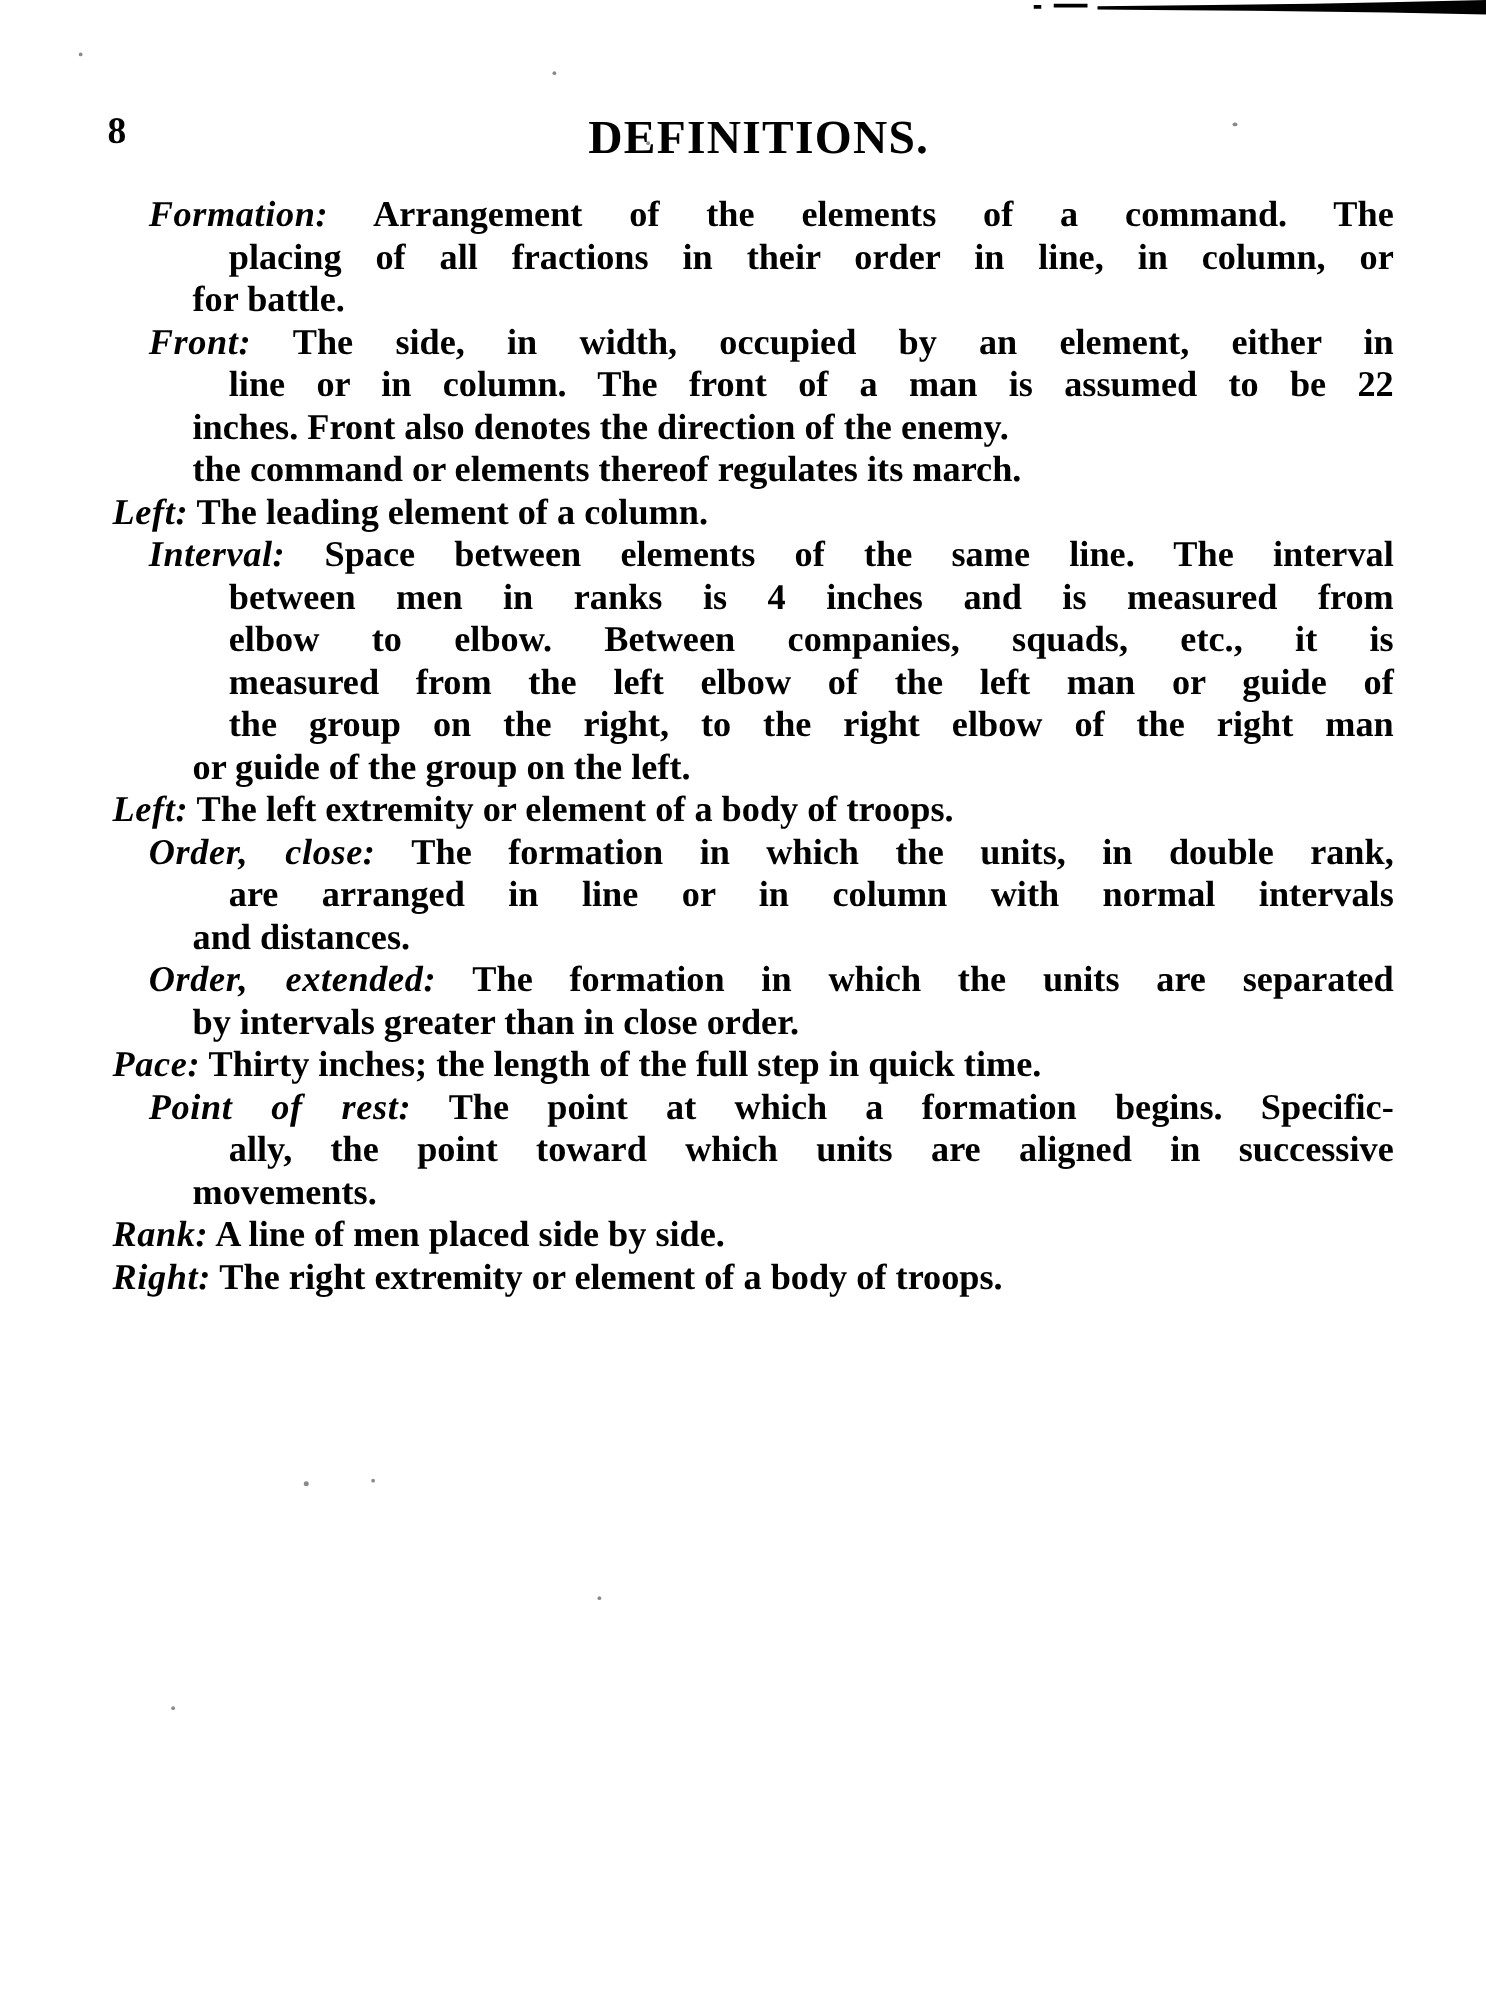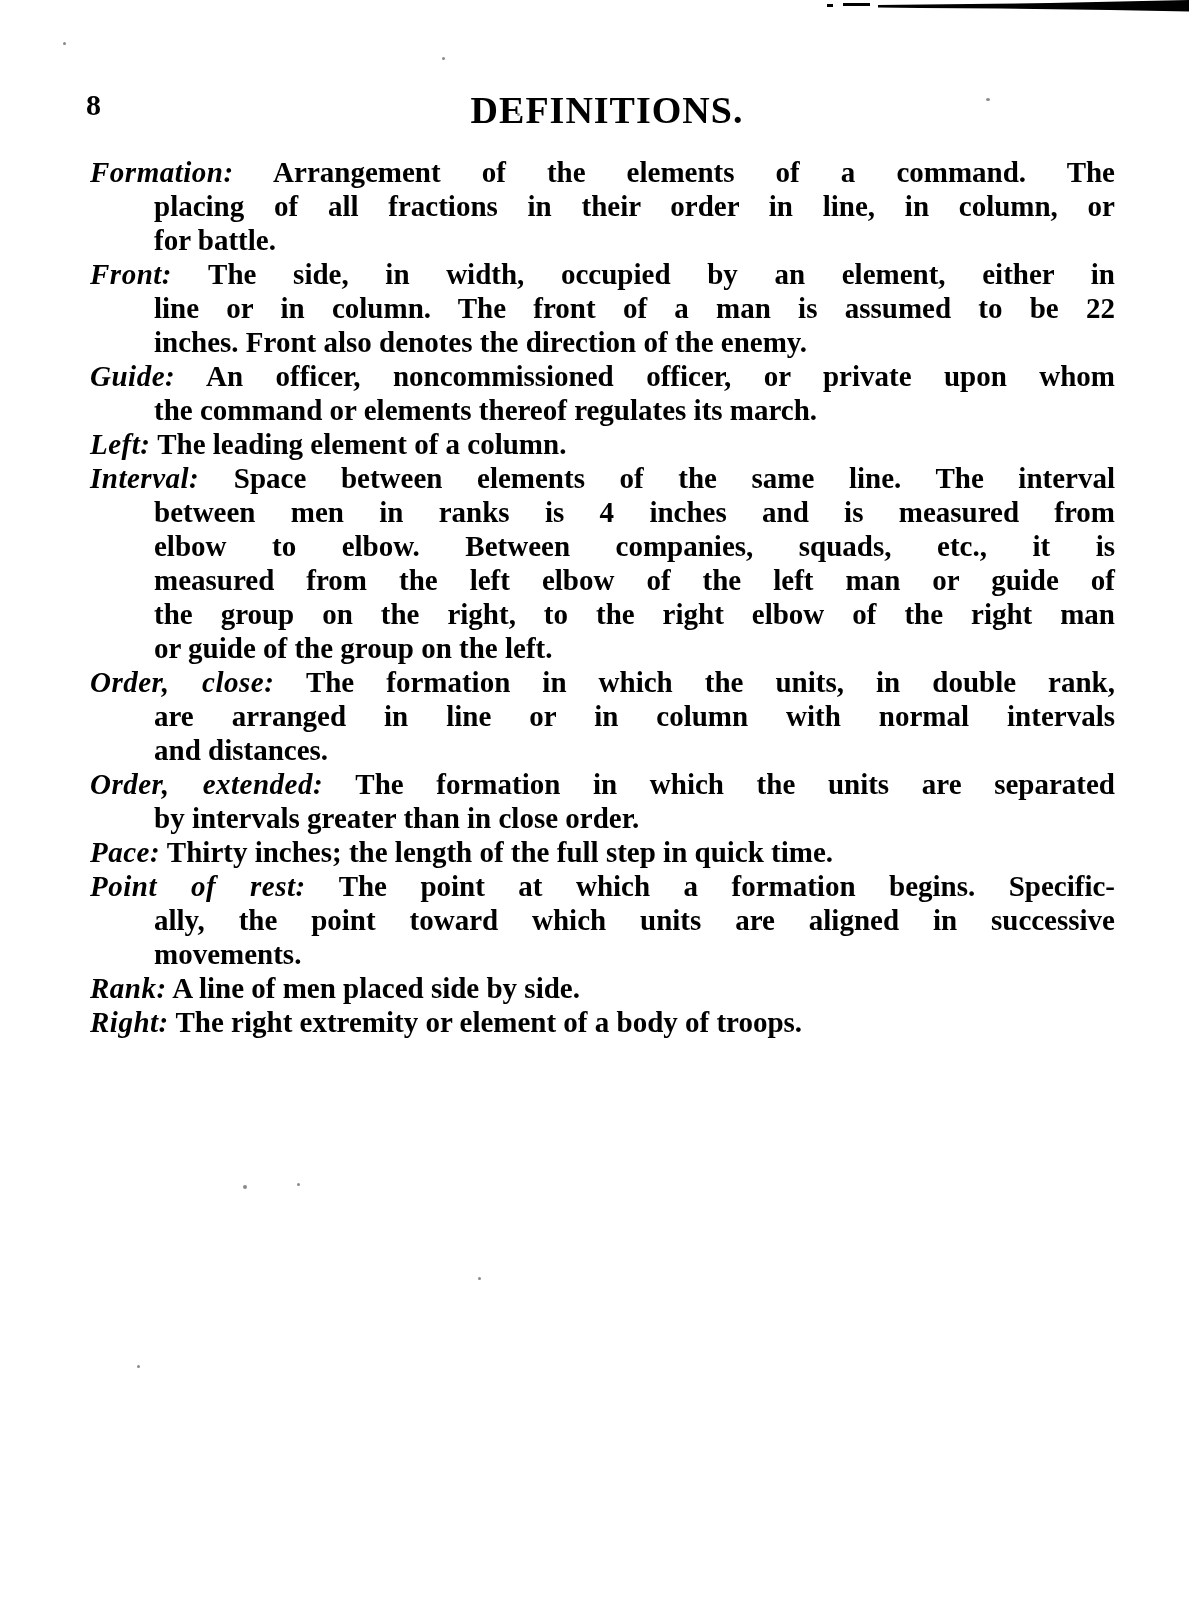--- a/index.html
+++ b/index.html
@@ -77,6 +77,7 @@
   .line.just {
     text-align: justify;
     text-align-last: justify;
+    margin-left: 29px;
   }
   .line.last {
     text-align: center;

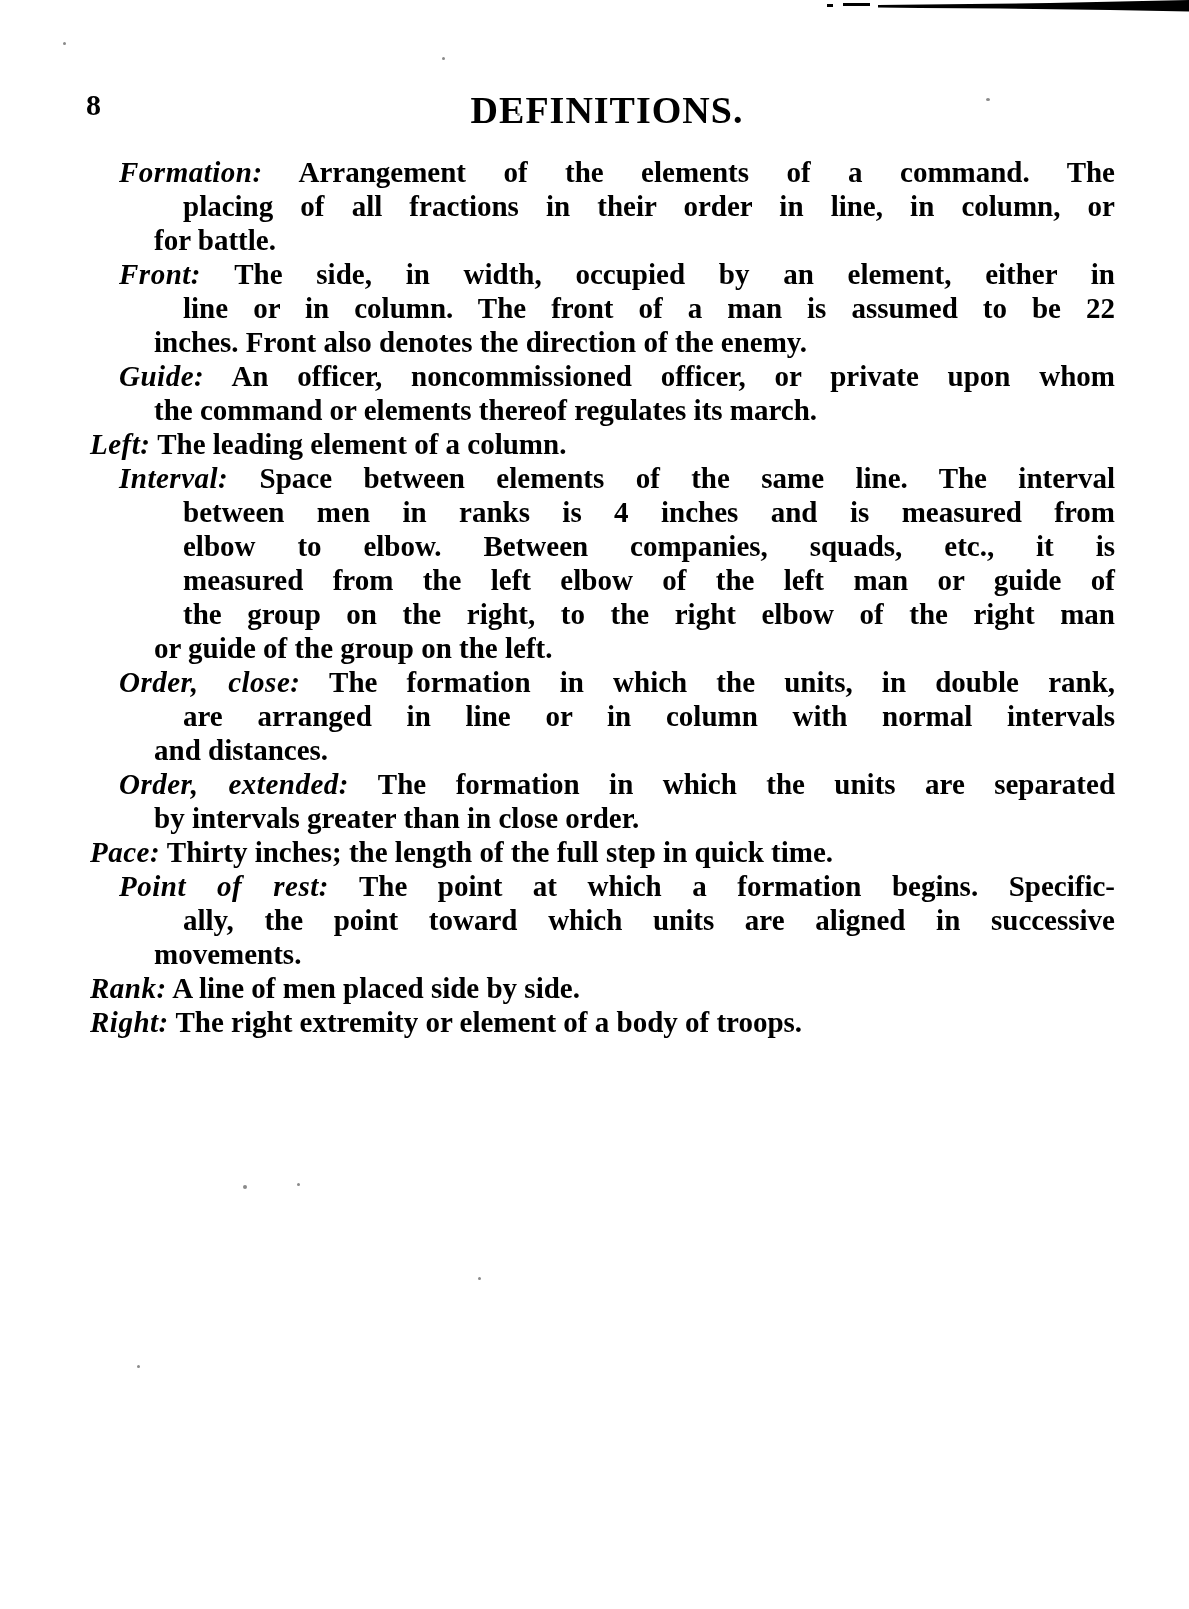--- a/index.html
+++ b/index.html
@@ -125,7 +125,6 @@
         <div class="line cont last">inches.  Front also denotes the direction of the enemy.</div>
       </div>
       <div class="entry">
-        <div class="line first just"><span class="term">Guide:</span> <span>An officer, noncommissioned officer, or private upon whom</span></div>
         <div class="line cont last">the command or elements thereof regulates its march.</div>
       </div>
       <div class="entry">

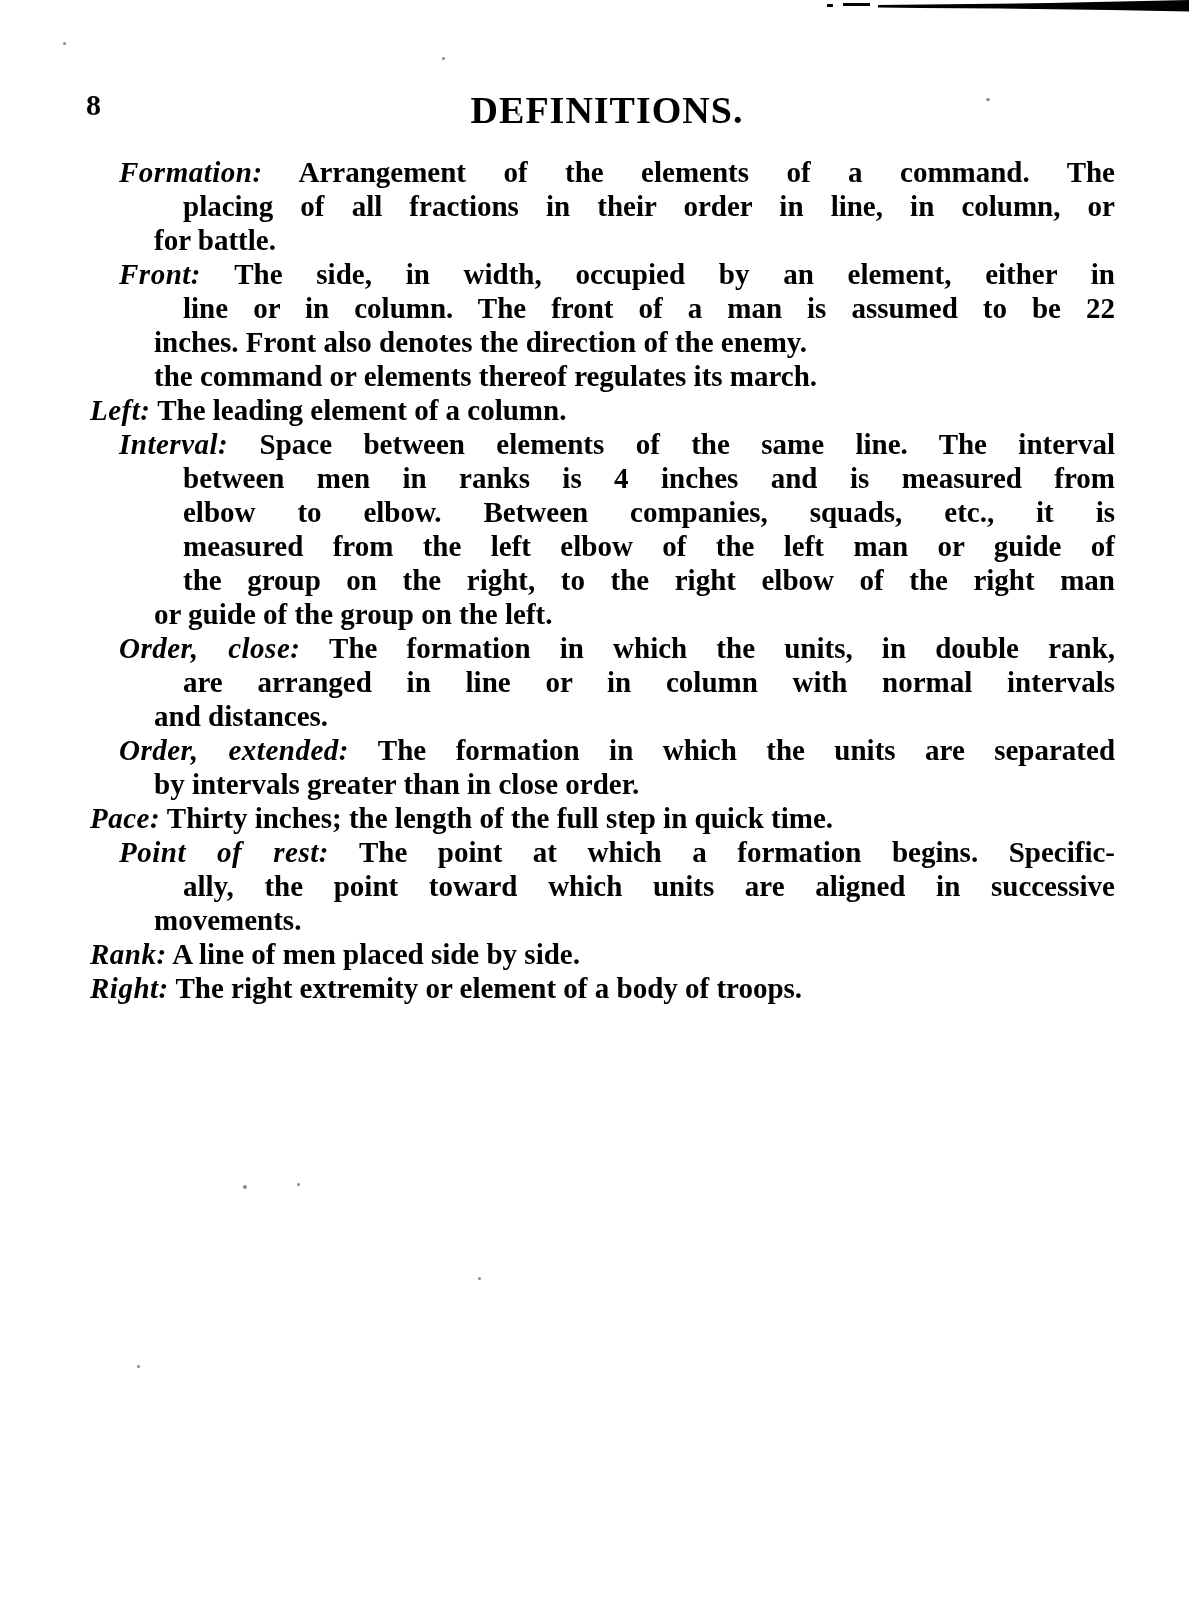--- a/index.html
+++ b/index.html
@@ -139,6 +139,9 @@
         <div class="line cont last">or guide of the group on the left.</div>
       </div>
       <div class="entry">
+        <div class="line first last"><span class="term">Left:</span> <span>The left extremity or element of a body of troops.</span></div>
+      </div>
+      <div class="entry">
         <div class="line first just"><span class="term">Order, close:</span> <span>The formation in which the units, in double rank,</span></div>
         <div class="line cont just">are arranged in line or in column with normal intervals</div>
         <div class="line cont last">and distances.</div>

